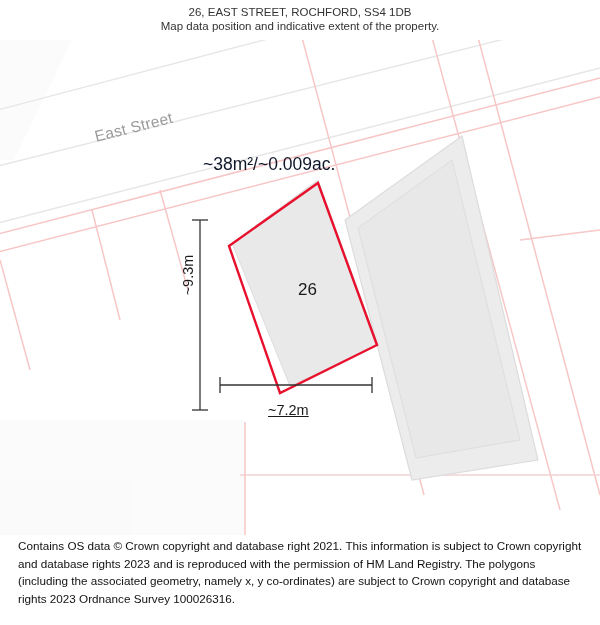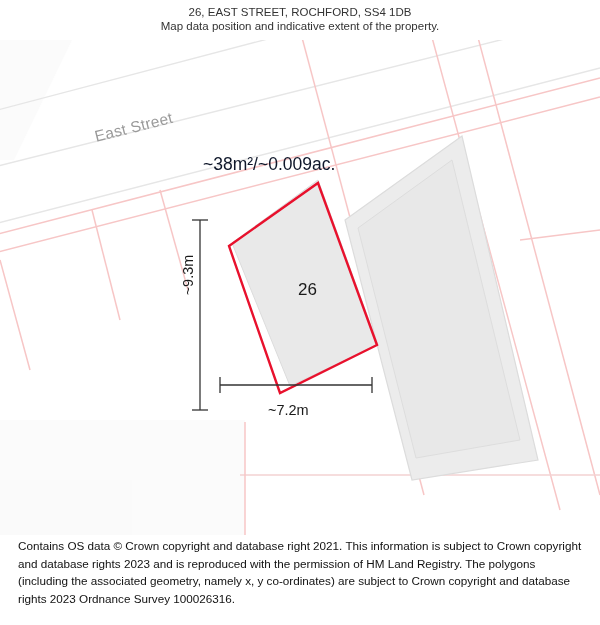--- a/index.html
+++ b/index.html
@@ -99,6 +99,7 @@
     font-size: 14.5px;
     color: #1a1a1a;
     white-space: nowrap;
+    text-decoration: underline;
   }
   
   .footer {

